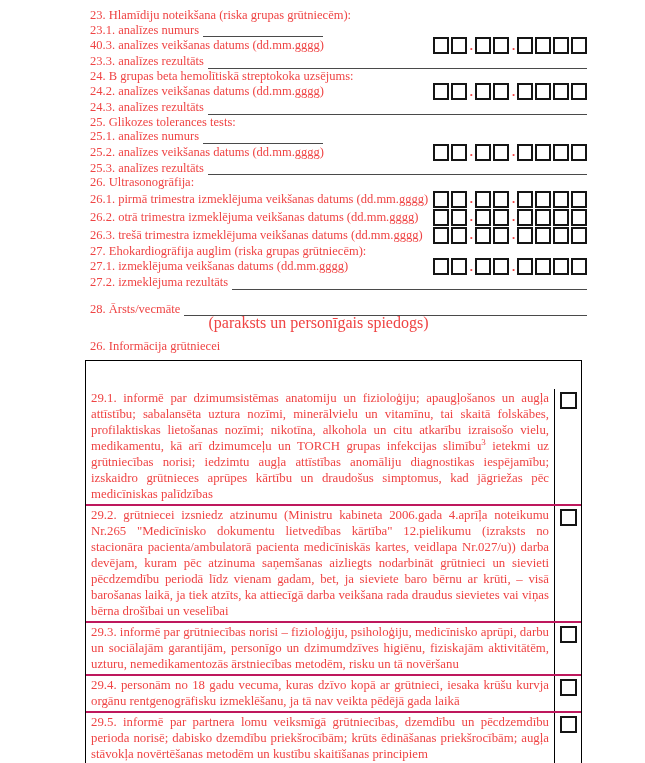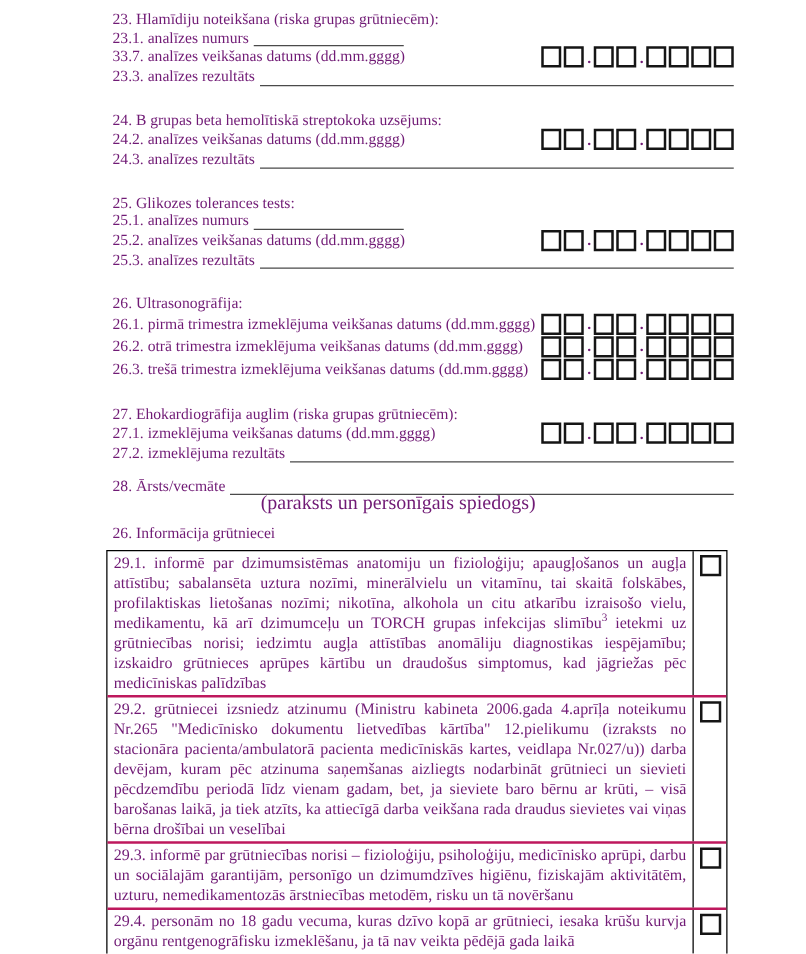--- a/index.html
+++ b/index.html
@@ -7,7 +7,7 @@
     width:645px;height:763px;box-sizing:border-box;
     padding:8px 58px 0 90px;position:relative;
     font-family:"Liberation Serif","DejaVu Serif",serif;
-    font-size:12.5px;color:#701a75;background:#fff;overflow:hidden;
+    font-size:12.5px;color:#ef4444;background:#fff;overflow:hidden;
   }
   .sec{margin-top:20px;}
   .sec.first{margin-top:0;}

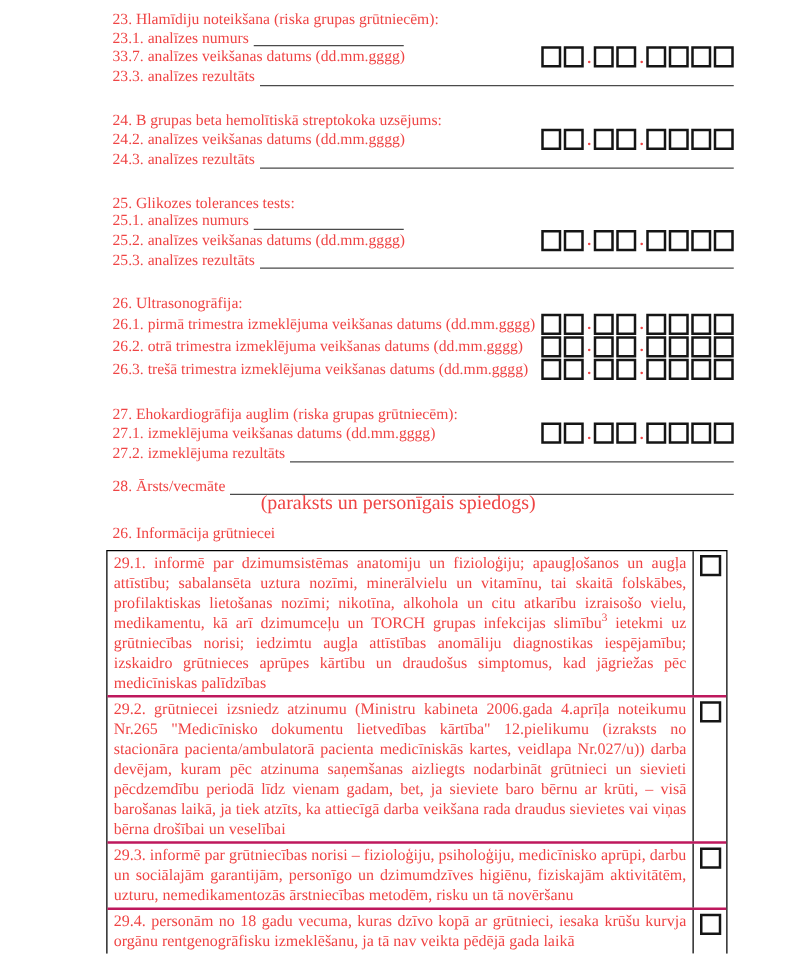--- a/index.html
+++ b/index.html
@@ -47,7 +47,7 @@
       <span class="uline short"></span>
     </div>
     <div class="row daterow">
-      <span class="lbl">33.7. analīzes veikšanas datums (dd.mm.gggg)</span>
+      <span class="lbl">40.3. analīzes veikšanas datums (dd.mm.gggg)</span>
       <span class="spacer"></span>
       <span class="dboxes">
           <span class="dbox"></span>

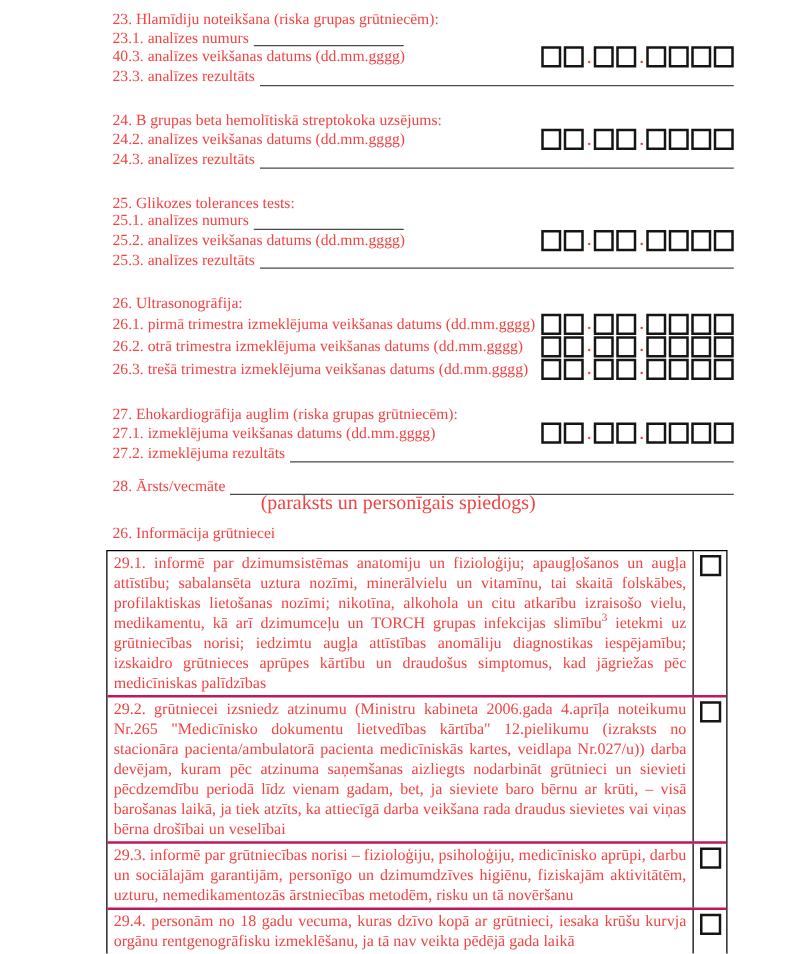--- a/index.html
+++ b/index.html
@@ -9,7 +9,7 @@
     font-family:"Liberation Serif","DejaVu Serif",serif;
     font-size:12.5px;color:#ef4444;background:#fff;overflow:hidden;
   }
-  .sec{margin-top:20px;}
+  .sec{margin-top:0;}
   .sec.first{margin-top:0;}
   .row{display:flex;align-items:flex-end;line-height:14.5px;}
   .row.daterow{align-items:center;line-height:14.5px;}

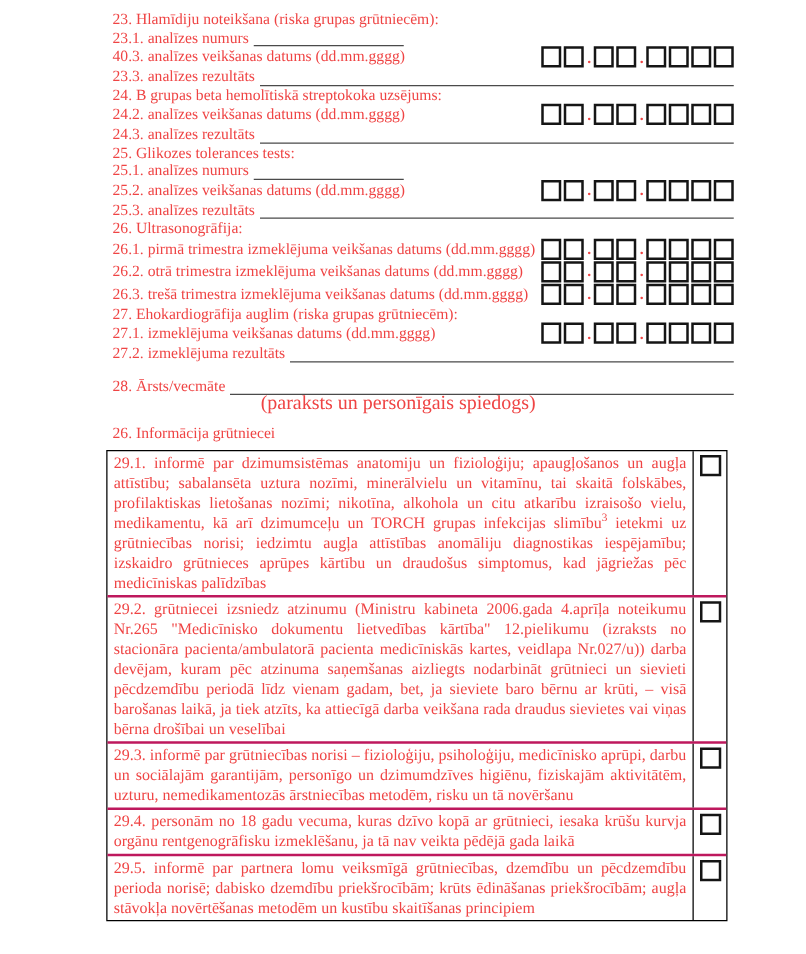--- a/index.html
+++ b/index.html
@@ -28,7 +28,7 @@
   .sec29head{margin-top:10px;line-height:14.5px;}
   .itable{margin-top:6px;margin-left:-5px;width:497px;border:1px solid #000;box-sizing:border-box;}
   .irow{display:flex;border-top:2px solid #be185d;}
-  .irow.firstrow{border-top:none;}
+  .irow.firstrow{border-top:none;margin-top:28px;}
   .itxt{flex:1;padding:1px 5px 2px 5px;border-right:1px solid #000;text-align:justify;
         font-size:12.8px;line-height:16px;}
   .ichk{width:26px;display:flex;justify-content:center;align-items:flex-start;padding-top:3px;box-sizing:border-box;}

